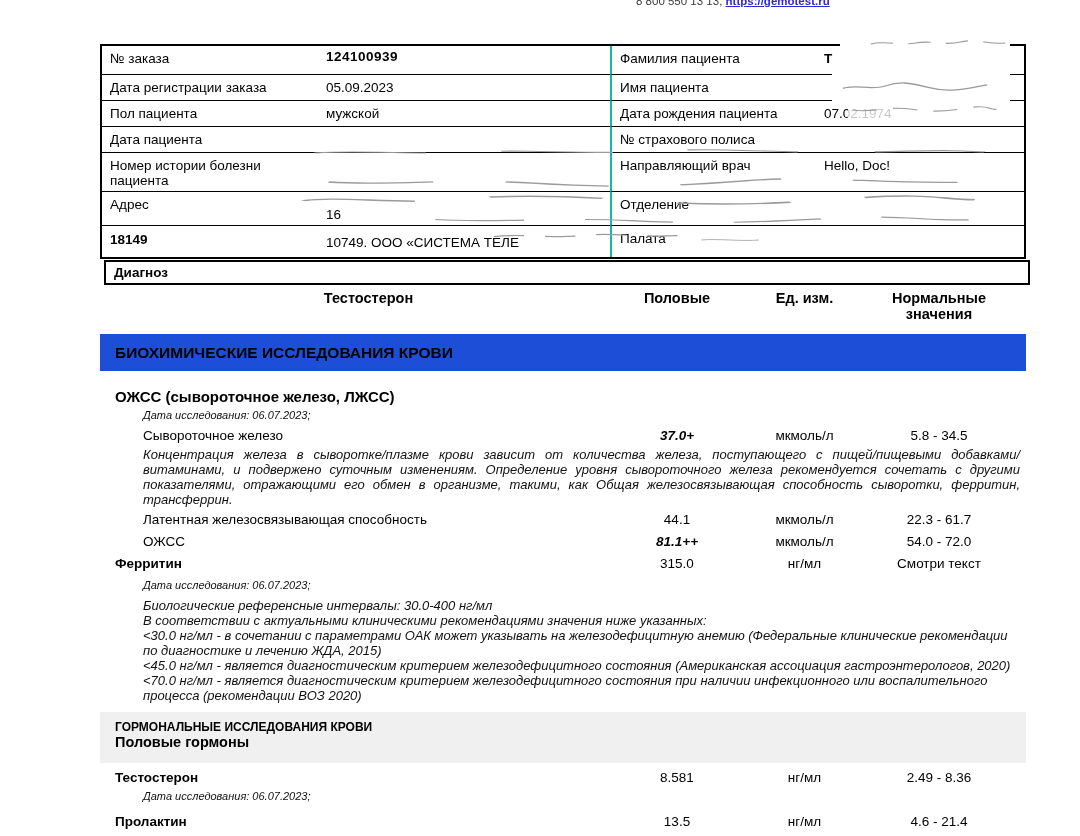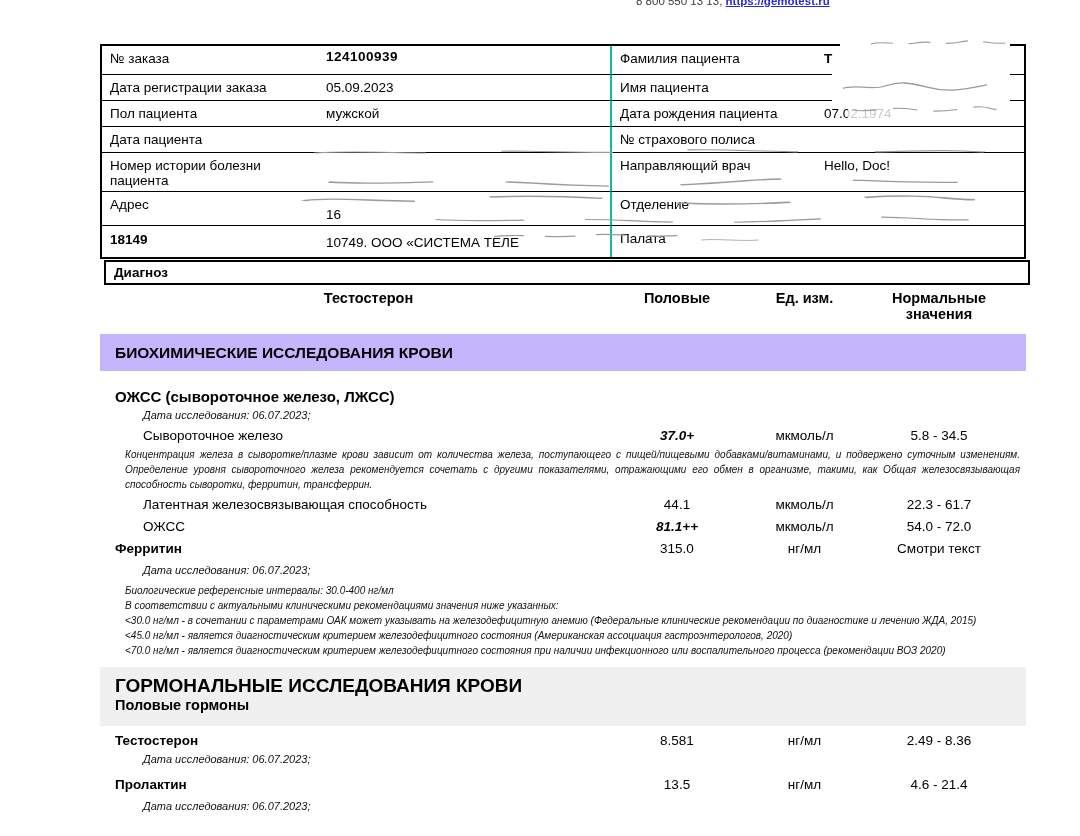--- a/index.html
+++ b/index.html
@@ -45,7 +45,7 @@
   .tn-indent{padding-left:43px;}
   .tn-main{padding-left:15px;font-weight:bold;}
   .vi{font-weight:bold;font-style:italic;}
-  .secbar{margin-top:2px;height:37px;line-height:37px;background:#c4b5fd;font-weight:bold;font-size:15.5px;padding-left:15px;}
+  .secbar{margin-top:2px;height:37px;line-height:37px;background:#1d4ed8;font-weight:bold;font-size:15.5px;padding-left:15px;}
   .subhdr{margin-top:16px;font-weight:bold;font-size:15px;padding-left:15px;line-height:19px;}
   .dline{margin-top:3px;padding-left:43px;font-style:italic;font-size:11px;color:#111;}
   .comm{margin-left:25px;margin-right:6px;font-style:italic;font-size:10px;line-height:15px;color:#111;}

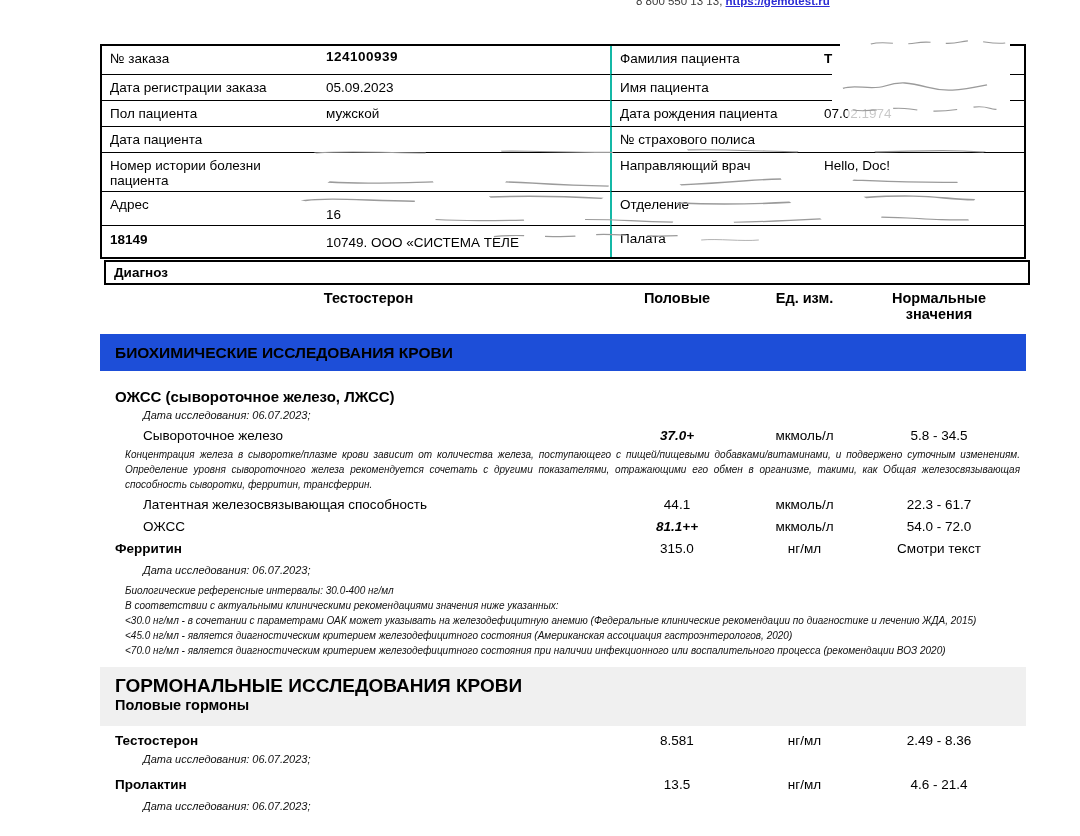--- a/index.html
+++ b/index.html
@@ -48,7 +48,7 @@
   .secbar{margin-top:2px;height:37px;line-height:37px;background:#1d4ed8;font-weight:bold;font-size:15.5px;padding-left:15px;}
   .subhdr{margin-top:16px;font-weight:bold;font-size:15px;padding-left:15px;line-height:19px;}
   .dline{margin-top:3px;padding-left:43px;font-style:italic;font-size:11px;color:#111;}
-  .comm{margin-left:25px;margin-right:6px;font-style:italic;font-size:10px;line-height:15px;color:#111;}
+  .comm{margin-left:43px;margin-right:6px;font-style:italic;font-size:13px;line-height:15px;color:#111;}
   .comm-j{text-align:justify;margin-top:4px;}
   .comm-l{margin-top:7px;}
   .grayblk{margin-top:9px;background:#f0f0f0;padding:8px 0 13px 15px;}

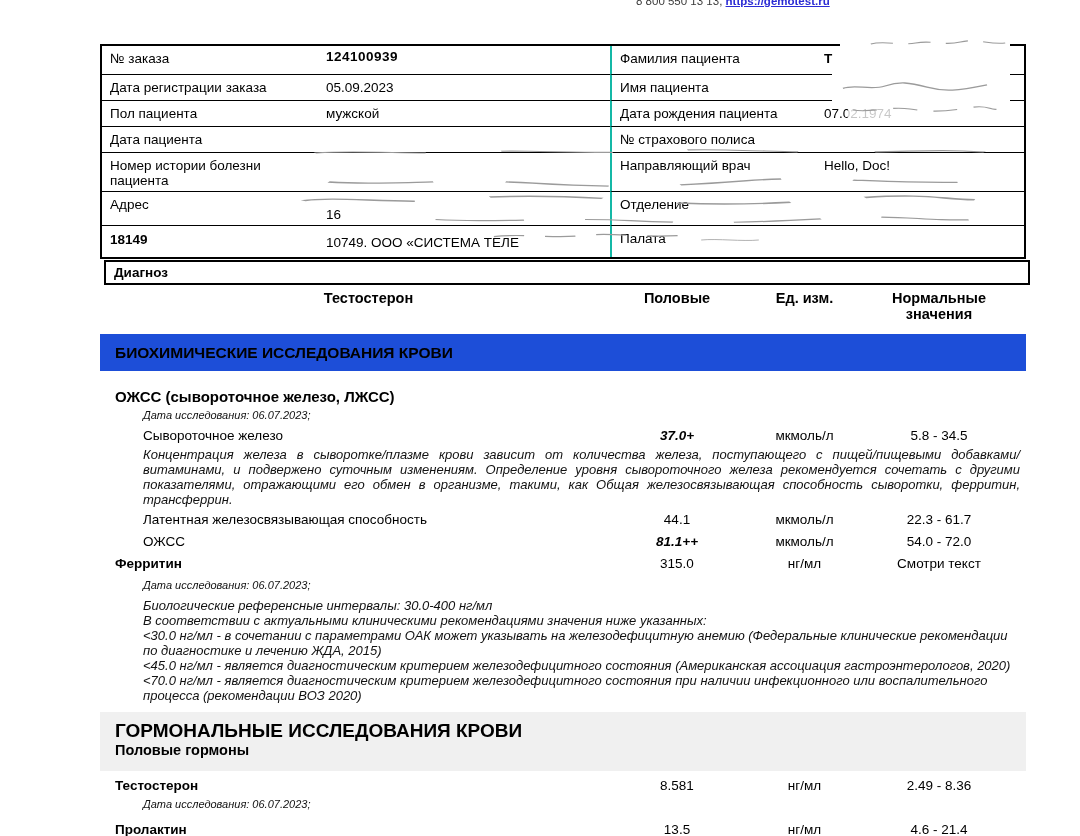--- a/index.html
+++ b/index.html
@@ -52,7 +52,7 @@
   .comm-j{text-align:justify;margin-top:4px;}
   .comm-l{margin-top:7px;}
   .grayblk{margin-top:9px;background:#f0f0f0;padding:8px 0 13px 15px;}
-  .grayblk .g1{font-weight:bold;font-size:19px;}
+  .grayblk .g1{font-weight:bold;font-size:12px;}
   .grayblk .g2{font-weight:bold;font-size:14.5px;margin-top:0;}
   .mt5{margin-top:5px;} .mt8{margin-top:8px;} .mt12{margin-top:12px;}
   

